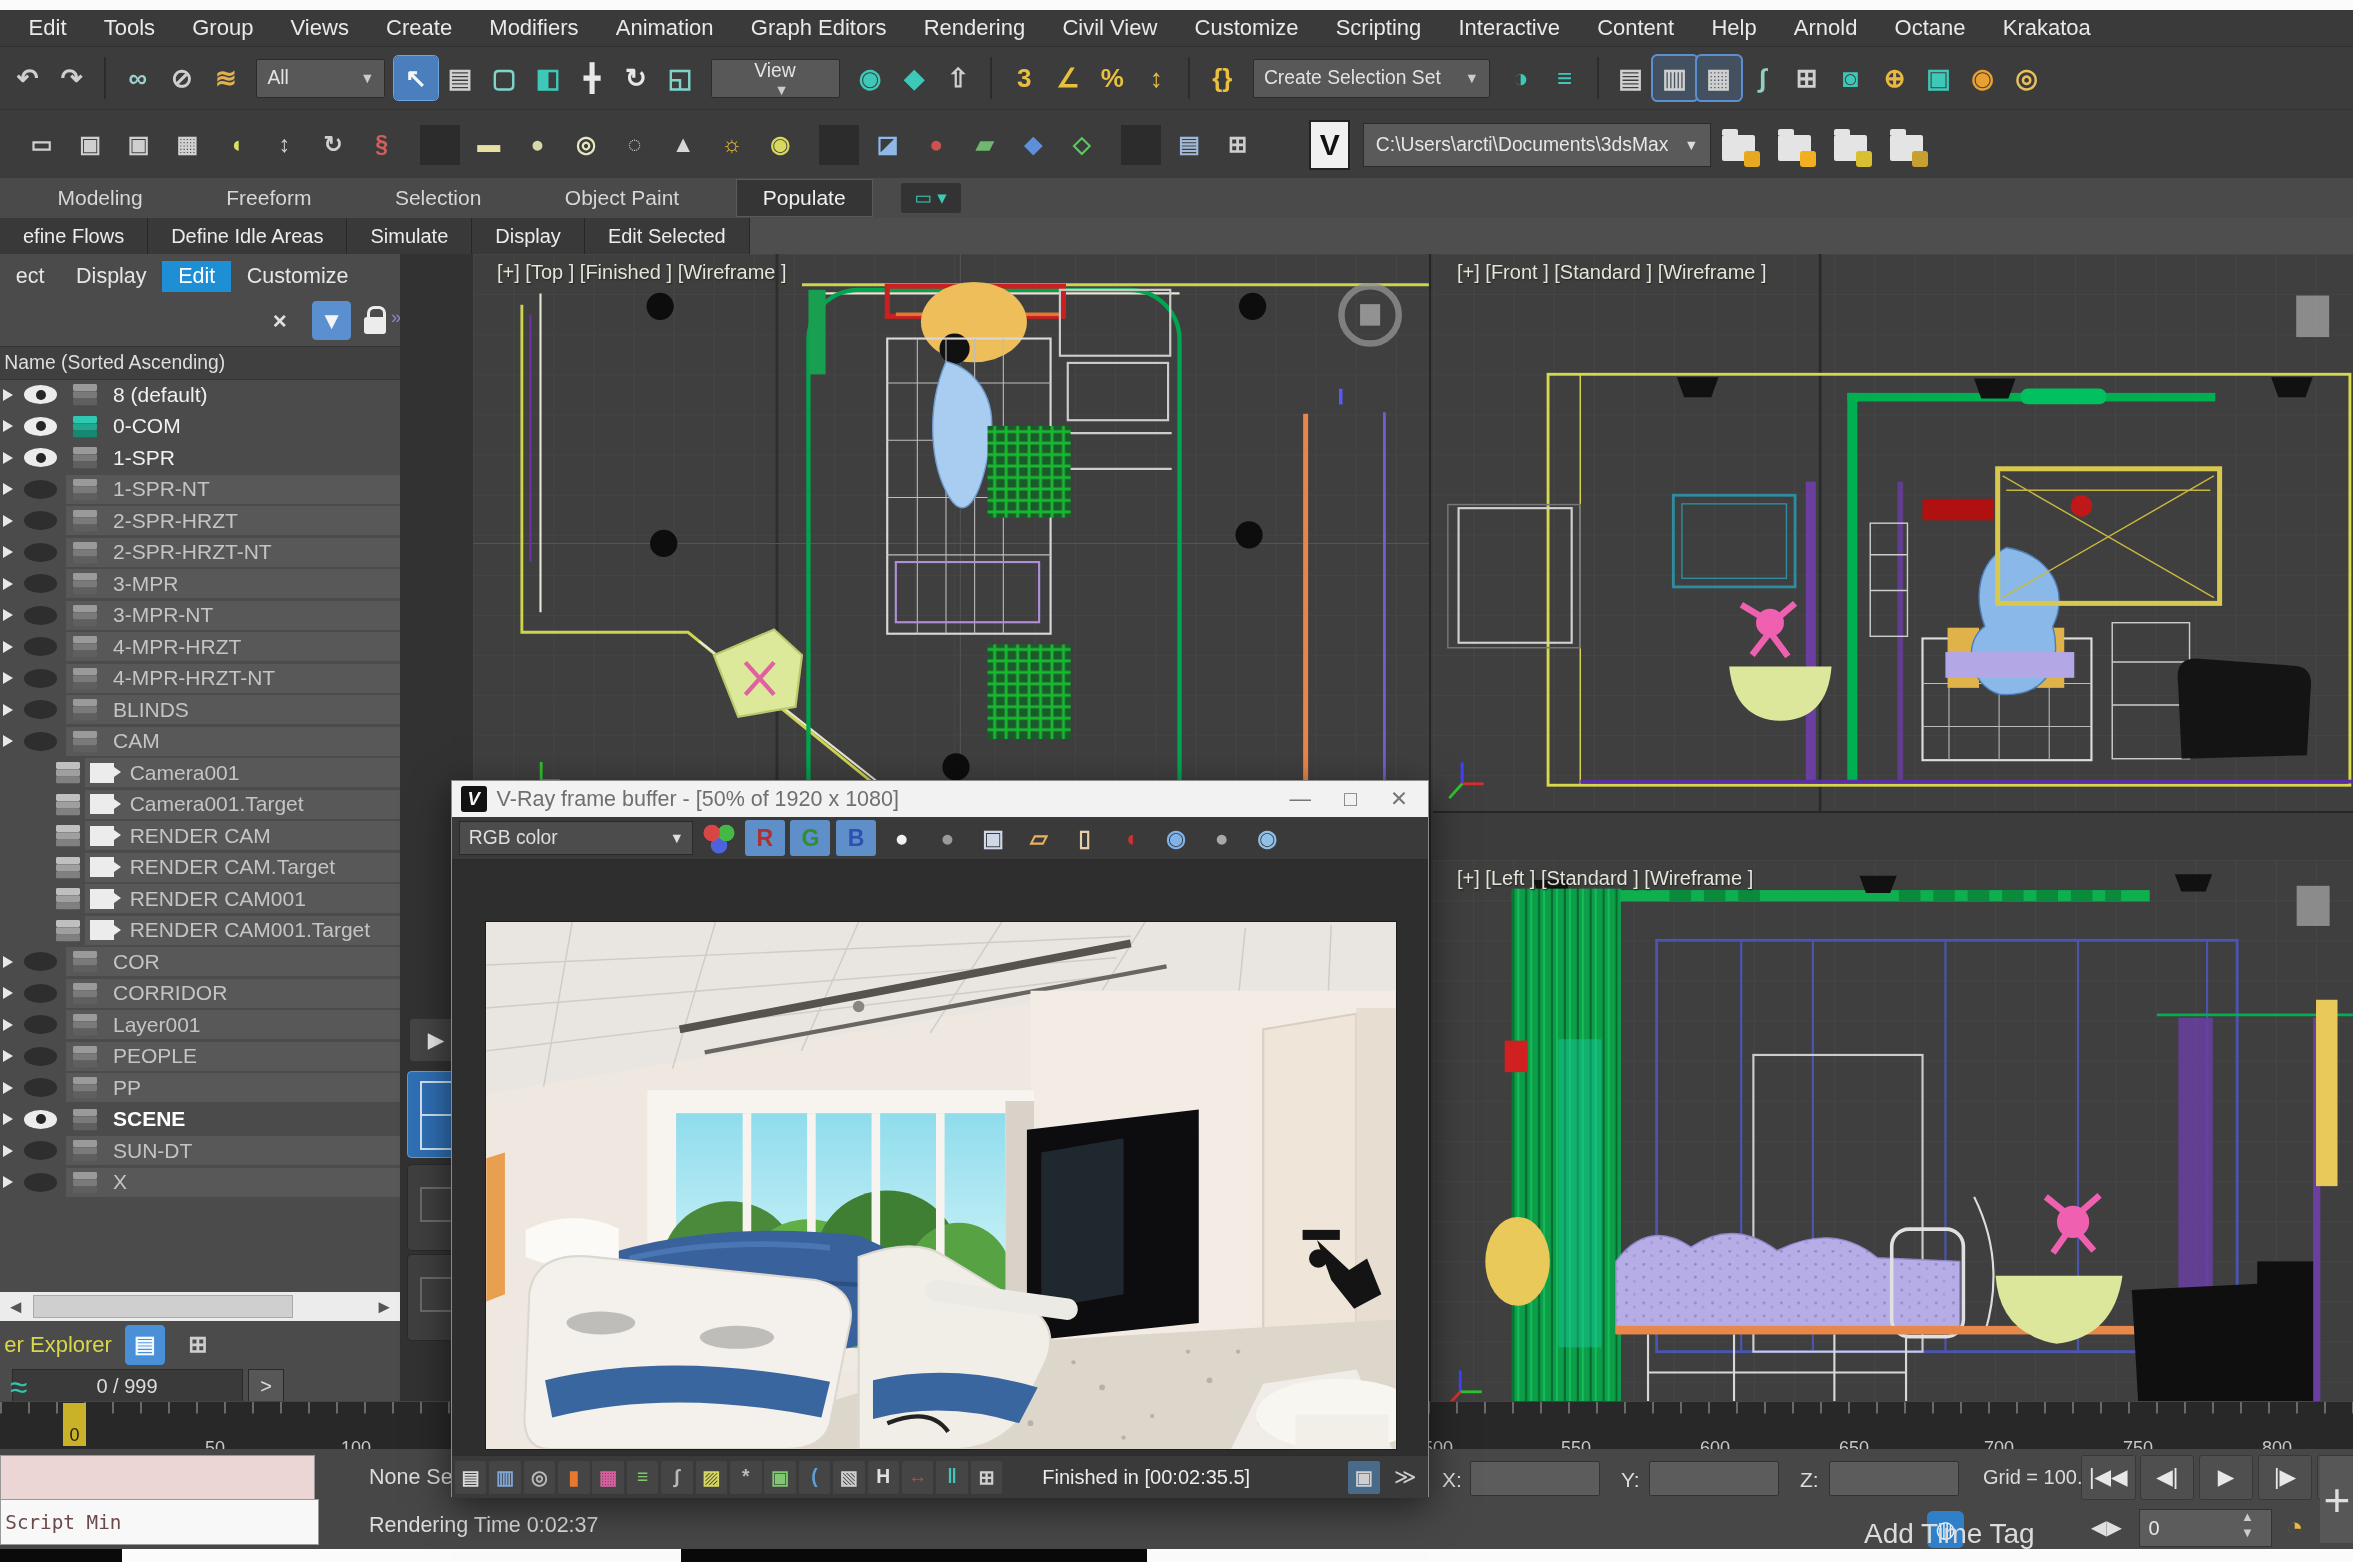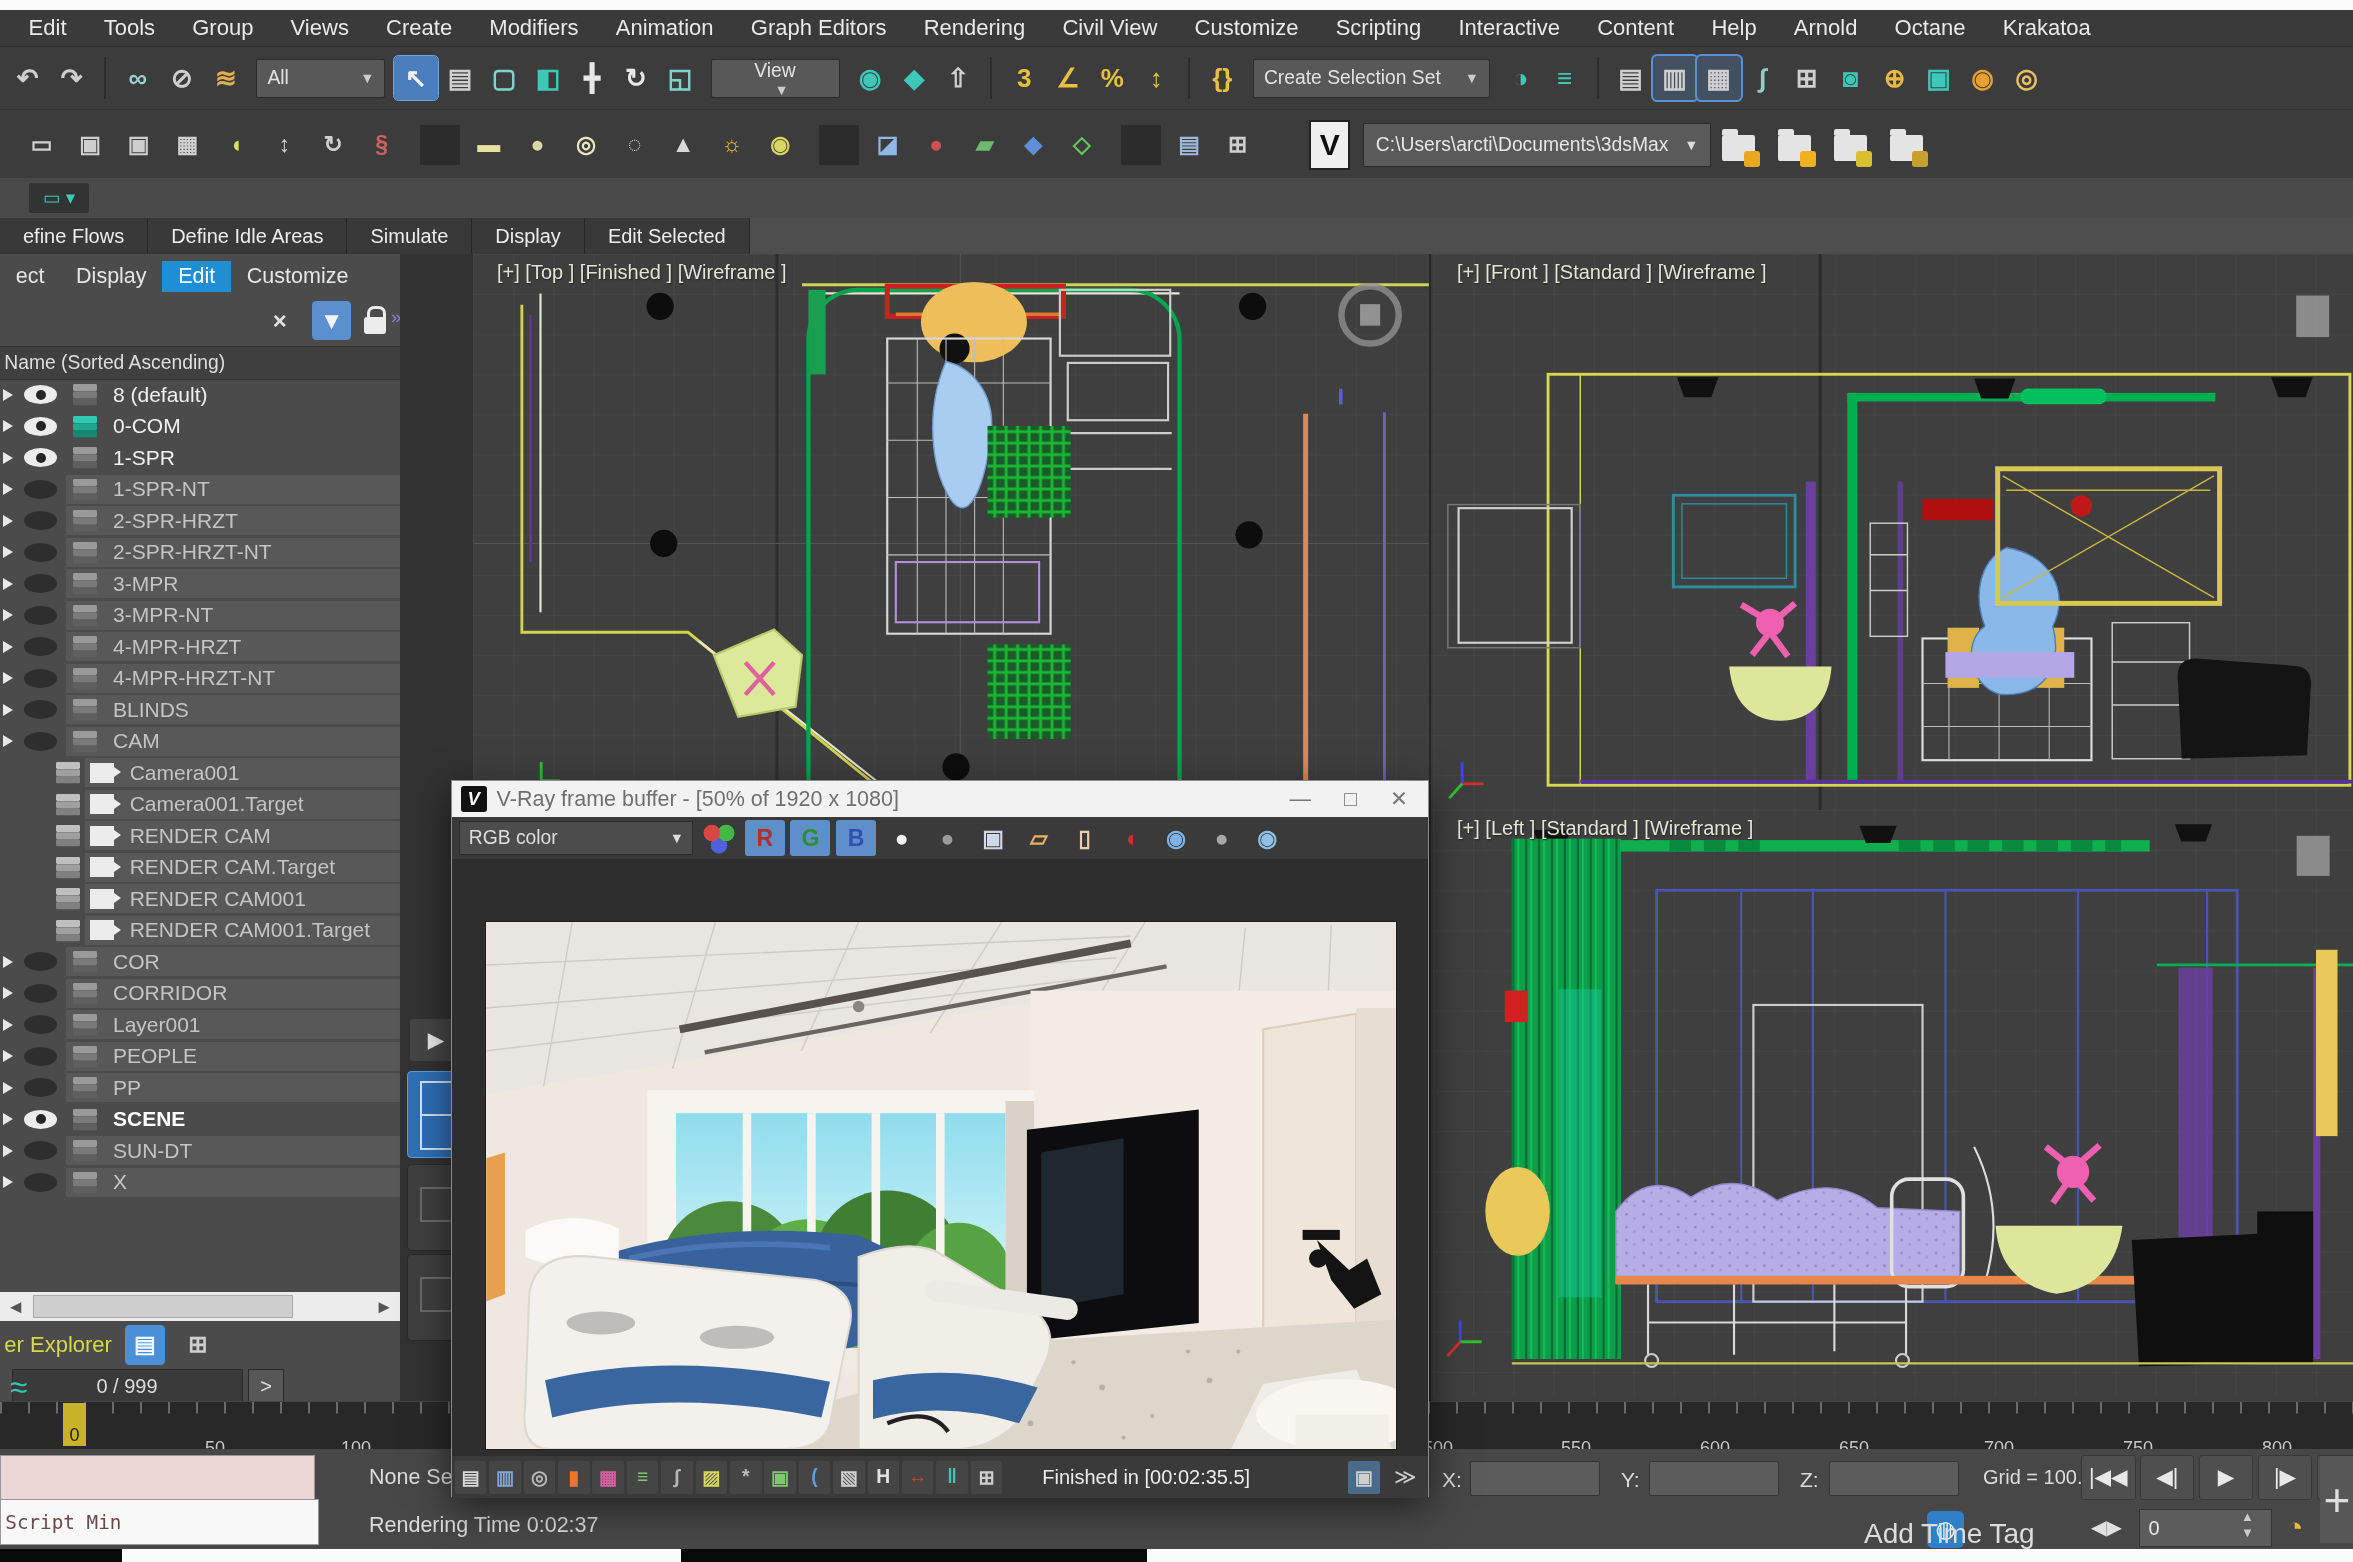--- a/index.html
+++ b/index.html
@@ -386,6 +386,13 @@
 </div>
 
 <div class="abs" id="ribbon">
+  <span style="display:flex;align-items:center">
+    <span class="rtab">Modeling</span>
+      <span class="rtab">Freeform</span>
+      <span class="rtab">Selection</span>
+      <span class="rtab">Object Paint</span>
+      <span class="rtab active">Populate</span>
+  </span>
   <span class="flyout">▭ ▾</span>
 </div>
 

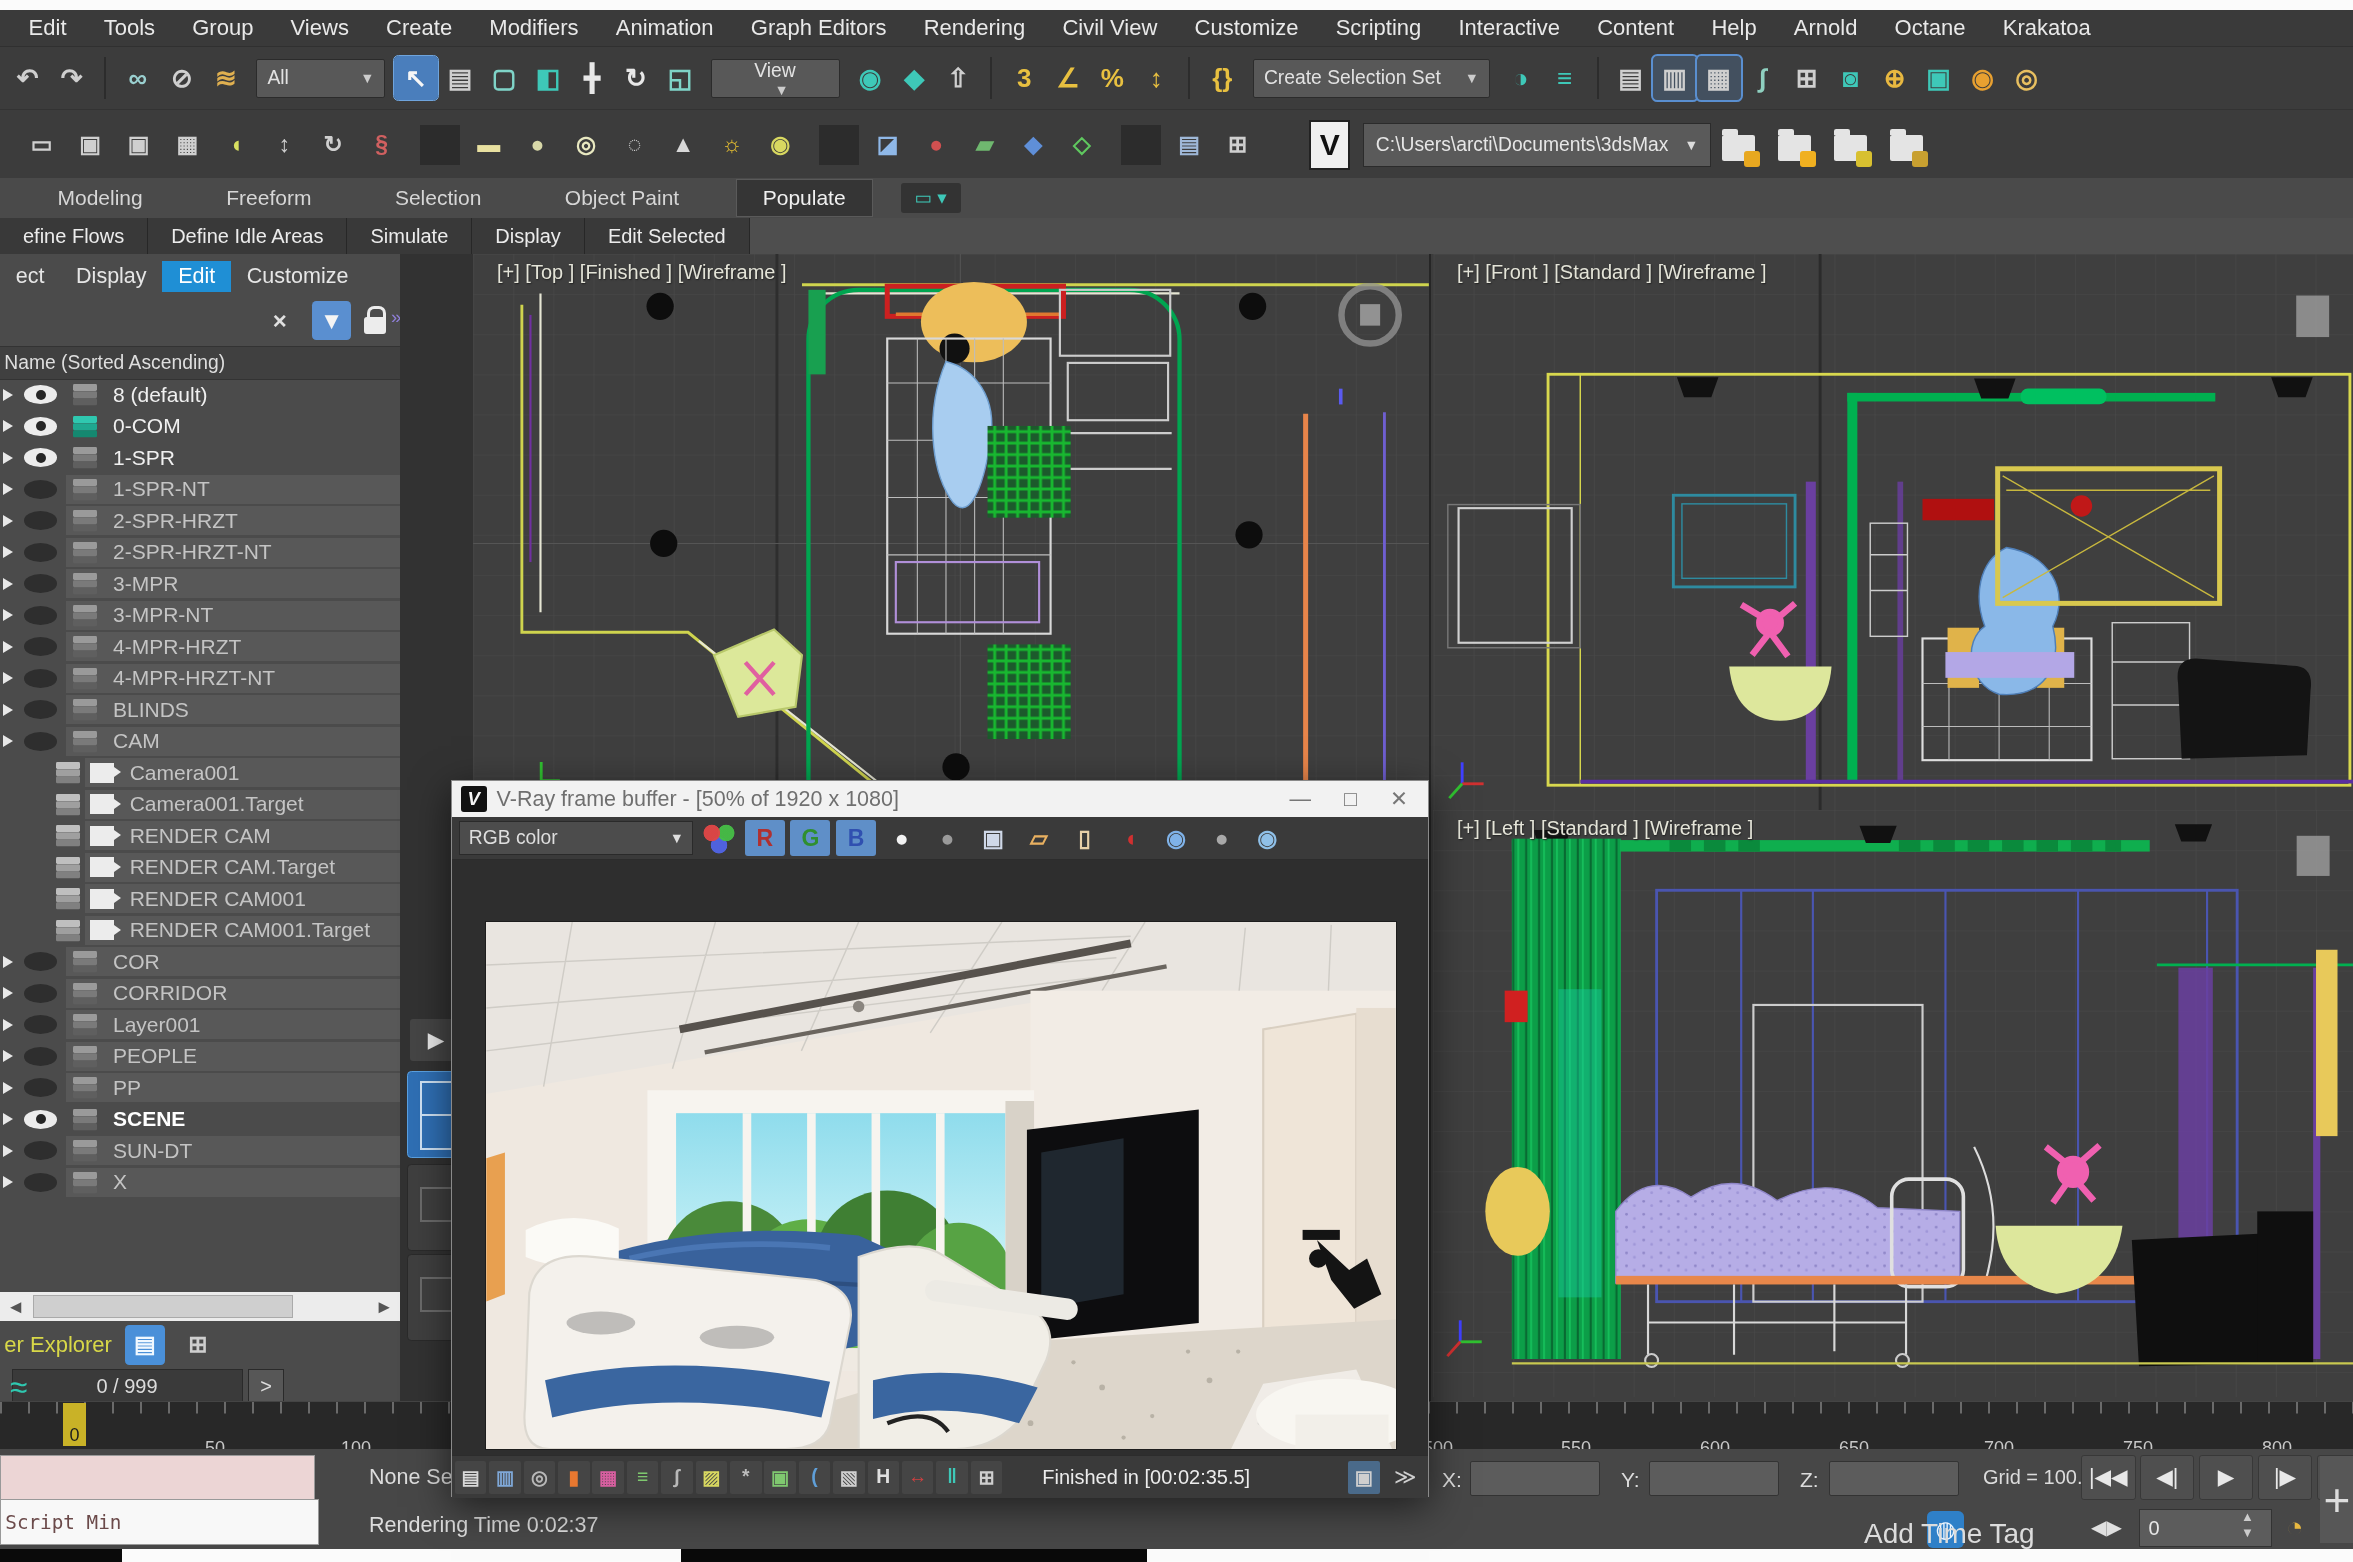--- a/index.html
+++ b/index.html
@@ -100,7 +100,7 @@
   .vp{background:#3f3f3f;overflow:hidden}
   #vp-top{left:473px;top:254px;width:956px;height:1147px;border-right:2.9px solid #262626}
   #vp-front{left:1433px;top:254px;width:921px;height:557px;border-bottom:2.9px solid #262626}
-  #vp-left{left:1433px;top:810px;width:921px;height:673px}
+  #vp-left{left:1433px;top:860px;width:921px;height:673px}
   .vplabel{position:absolute;left:24px;top:7.2px;color:#e4e4d8;font-size:20px;z-index:3;white-space:nowrap;text-shadow:0.7px 0.7px 1.4px #222}
   
   #timeline{left:0;top:1401px;width:2354px;height:48px;background:#282828;border-top:1.4px solid #444;

